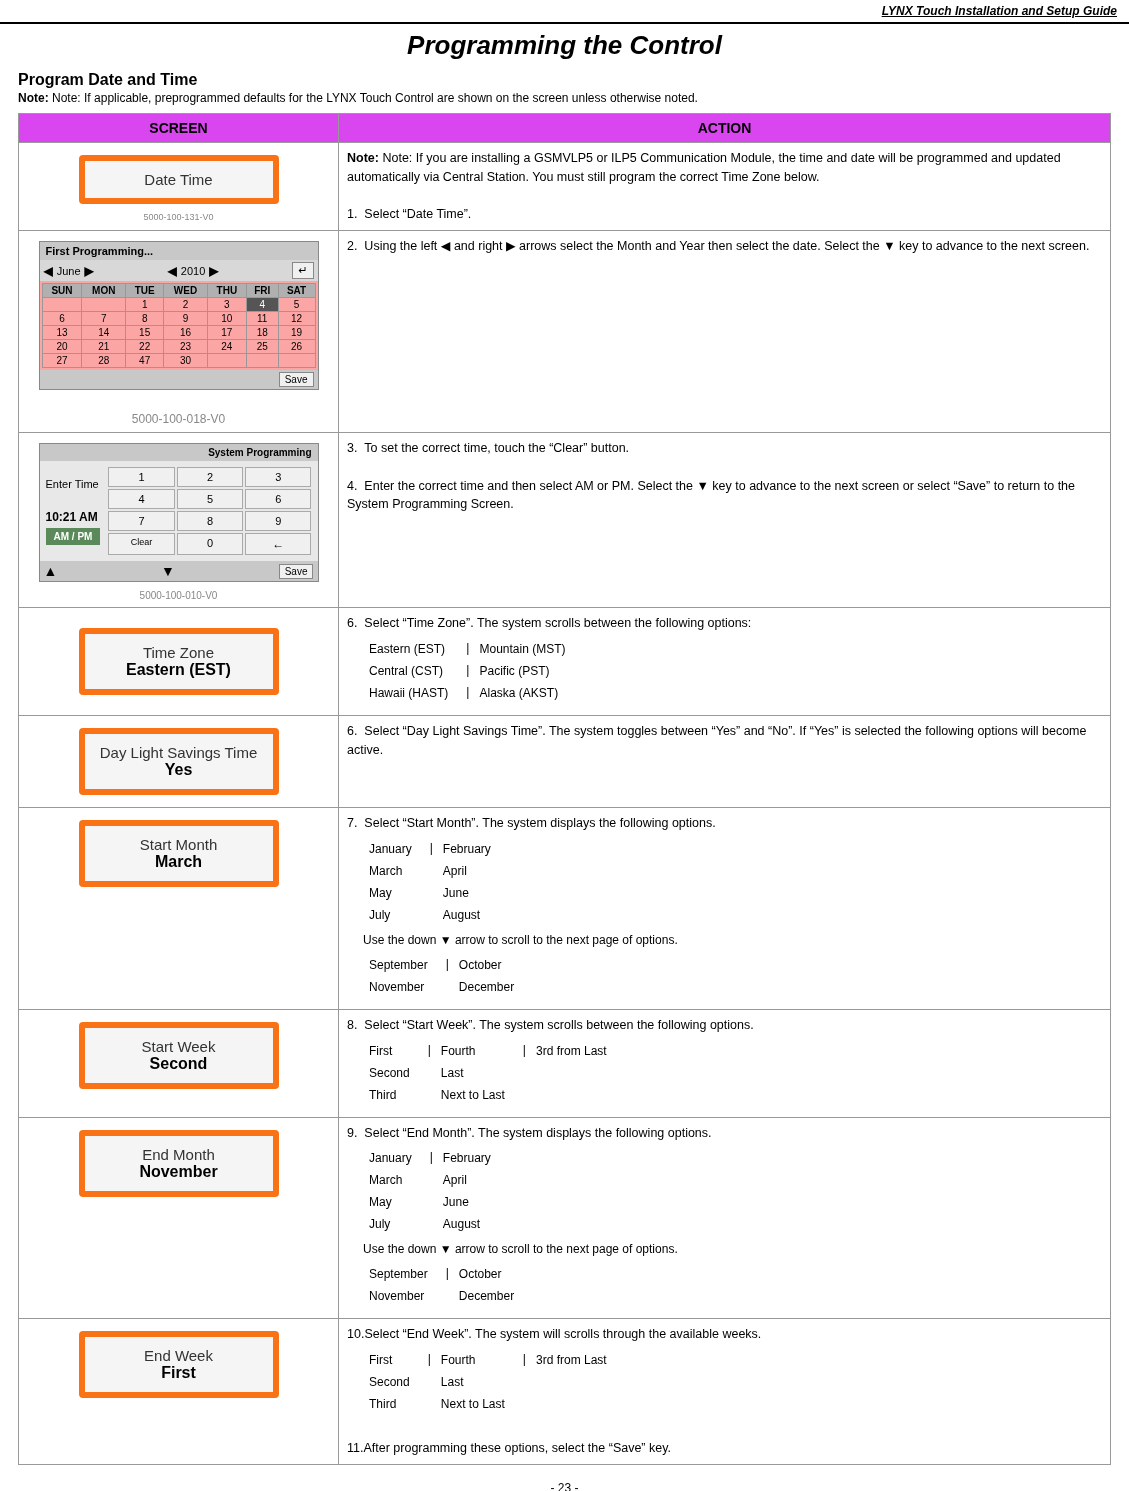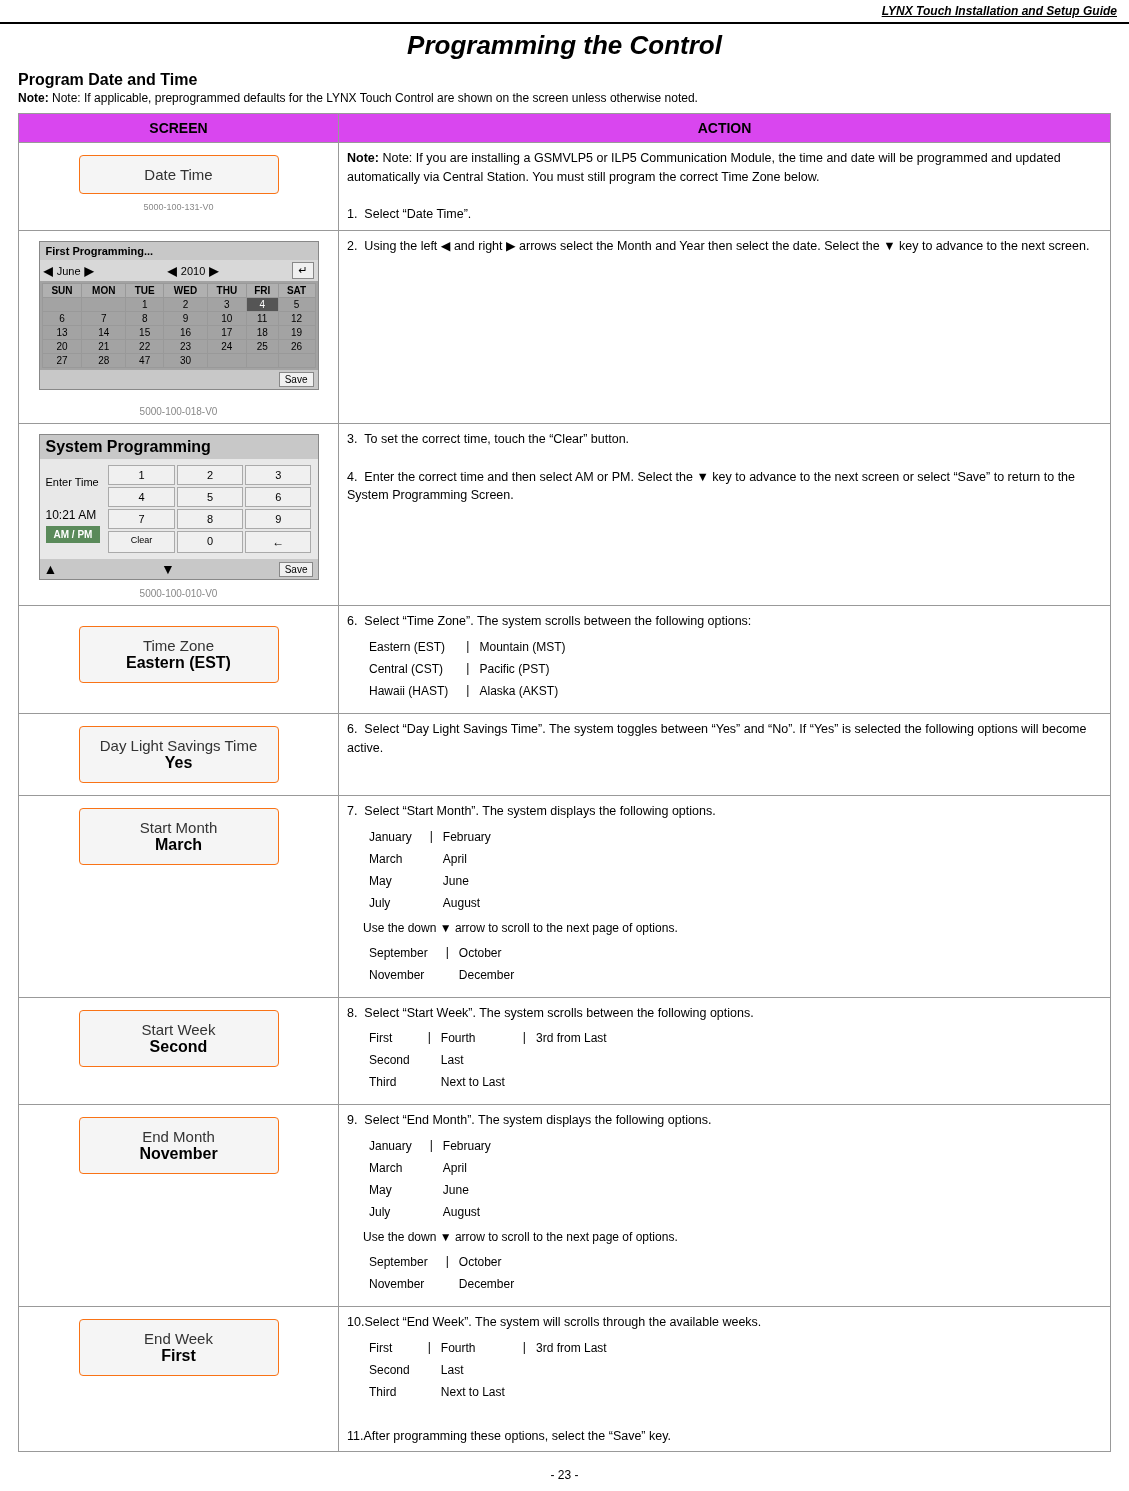--- a/index.html
+++ b/index.html
@@ -69,7 +69,7 @@
     }
     
     .screen-box {
-      border: 1px solid #f97316;
+      border: 6px solid #f97316;
       border-radius: 4px;
       background: #f5f5f5;
       padding: 10px 14px;

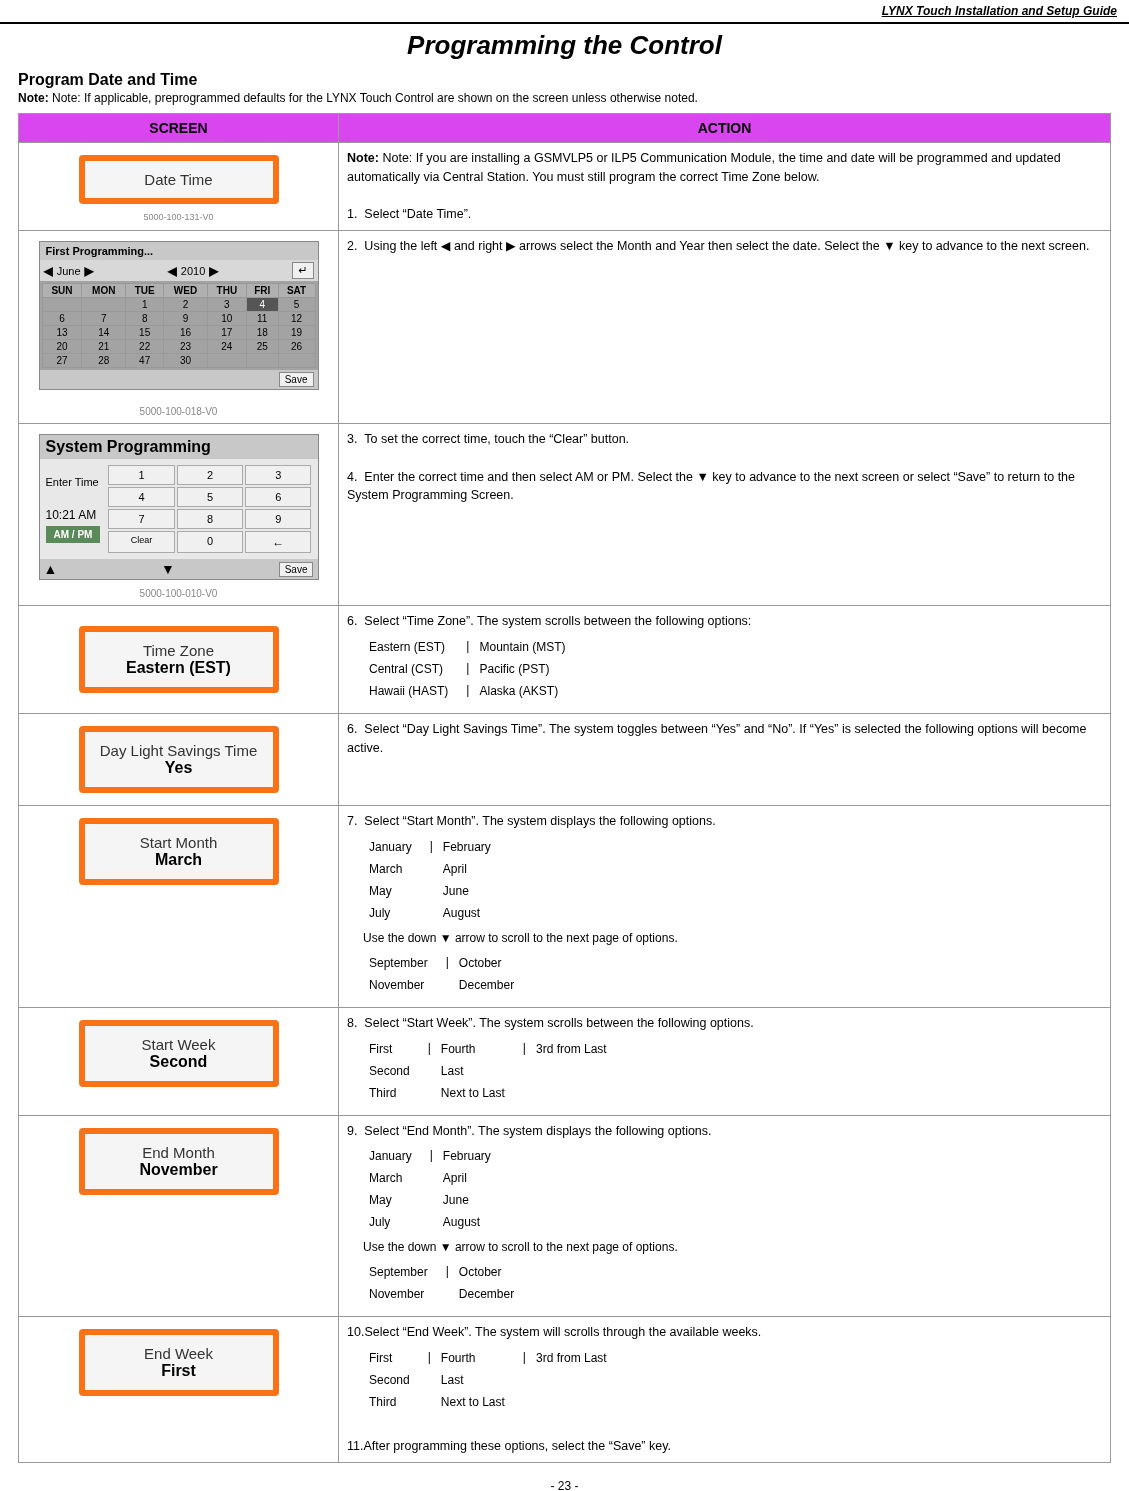--- a/index.html
+++ b/index.html
@@ -130,7 +130,7 @@
       gap: 4px;
     }
     .cal-grid {
-      background: #a3a3a3;
+      background: #fca5a5;
       padding: 2px;
     }
     .cal-grid table {

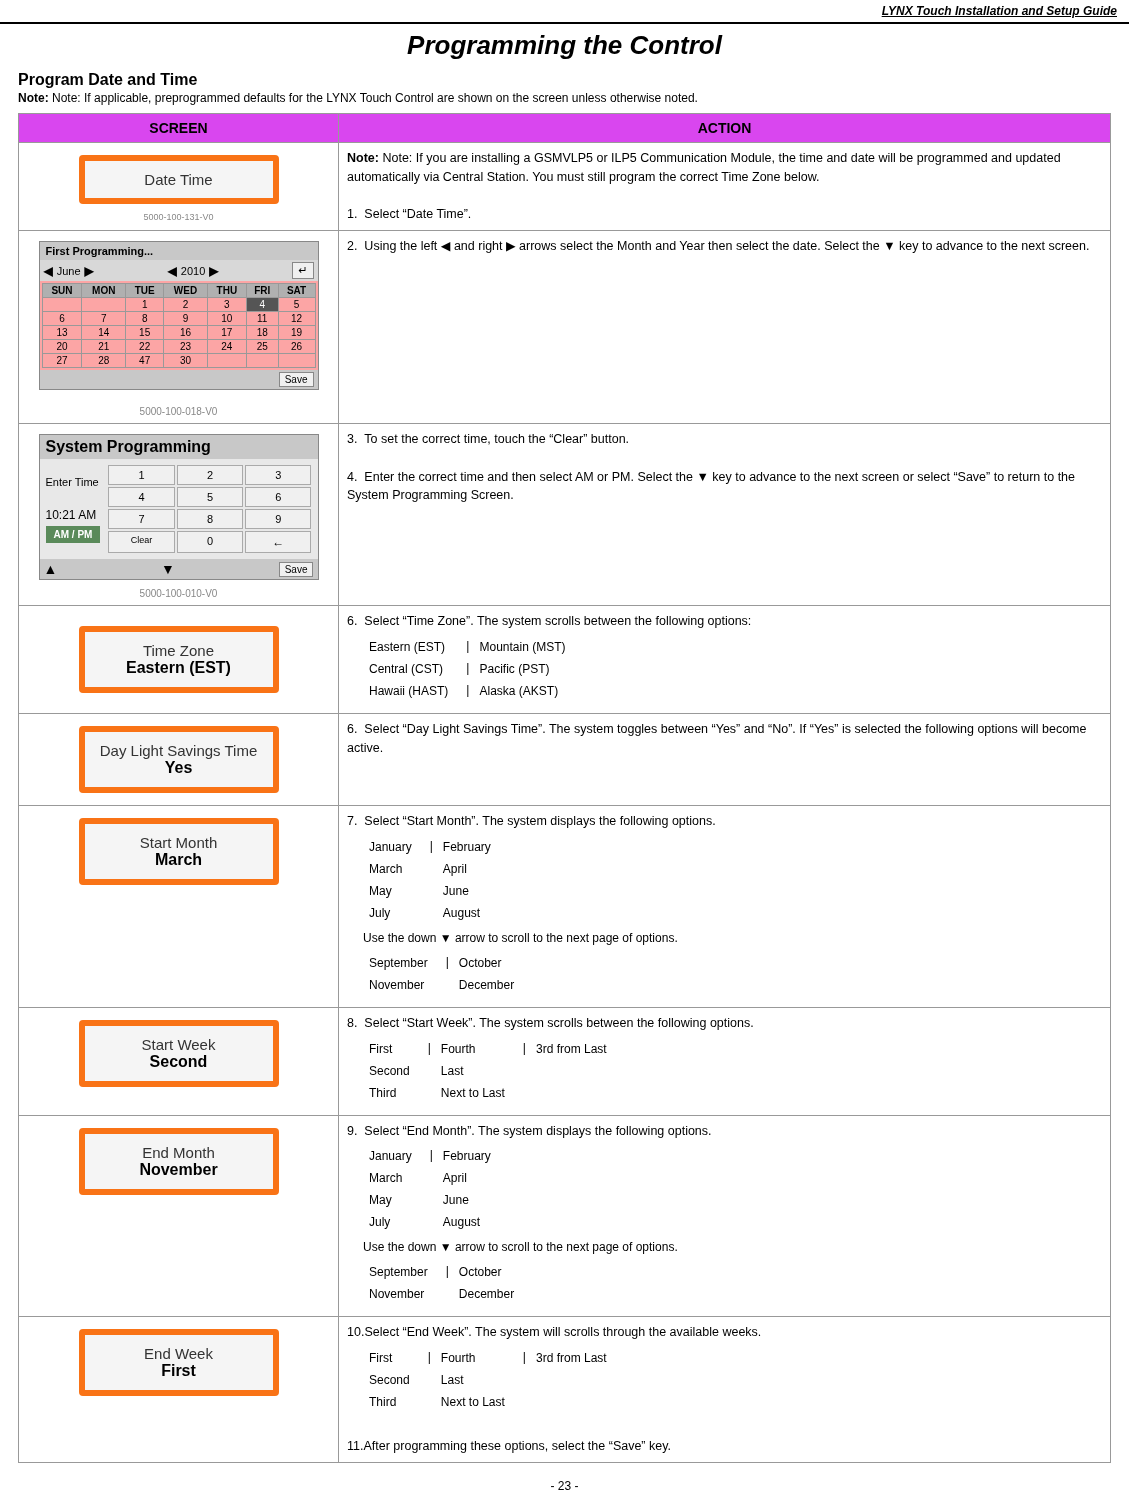--- a/index.html
+++ b/index.html
@@ -401,7 +401,7 @@
               <button class="save-btn">Save</button>
             </div>
           </div>
-          <div style="font-size:10px;color:#888;margin-top:12px;">5000-100-018-V0</div>
+          <div style="font-size:12px;color:#888;margin-top:18px;">5000-100-018-V0</div>
         </td>
         <td class="action-col">
           <div class="action-text">

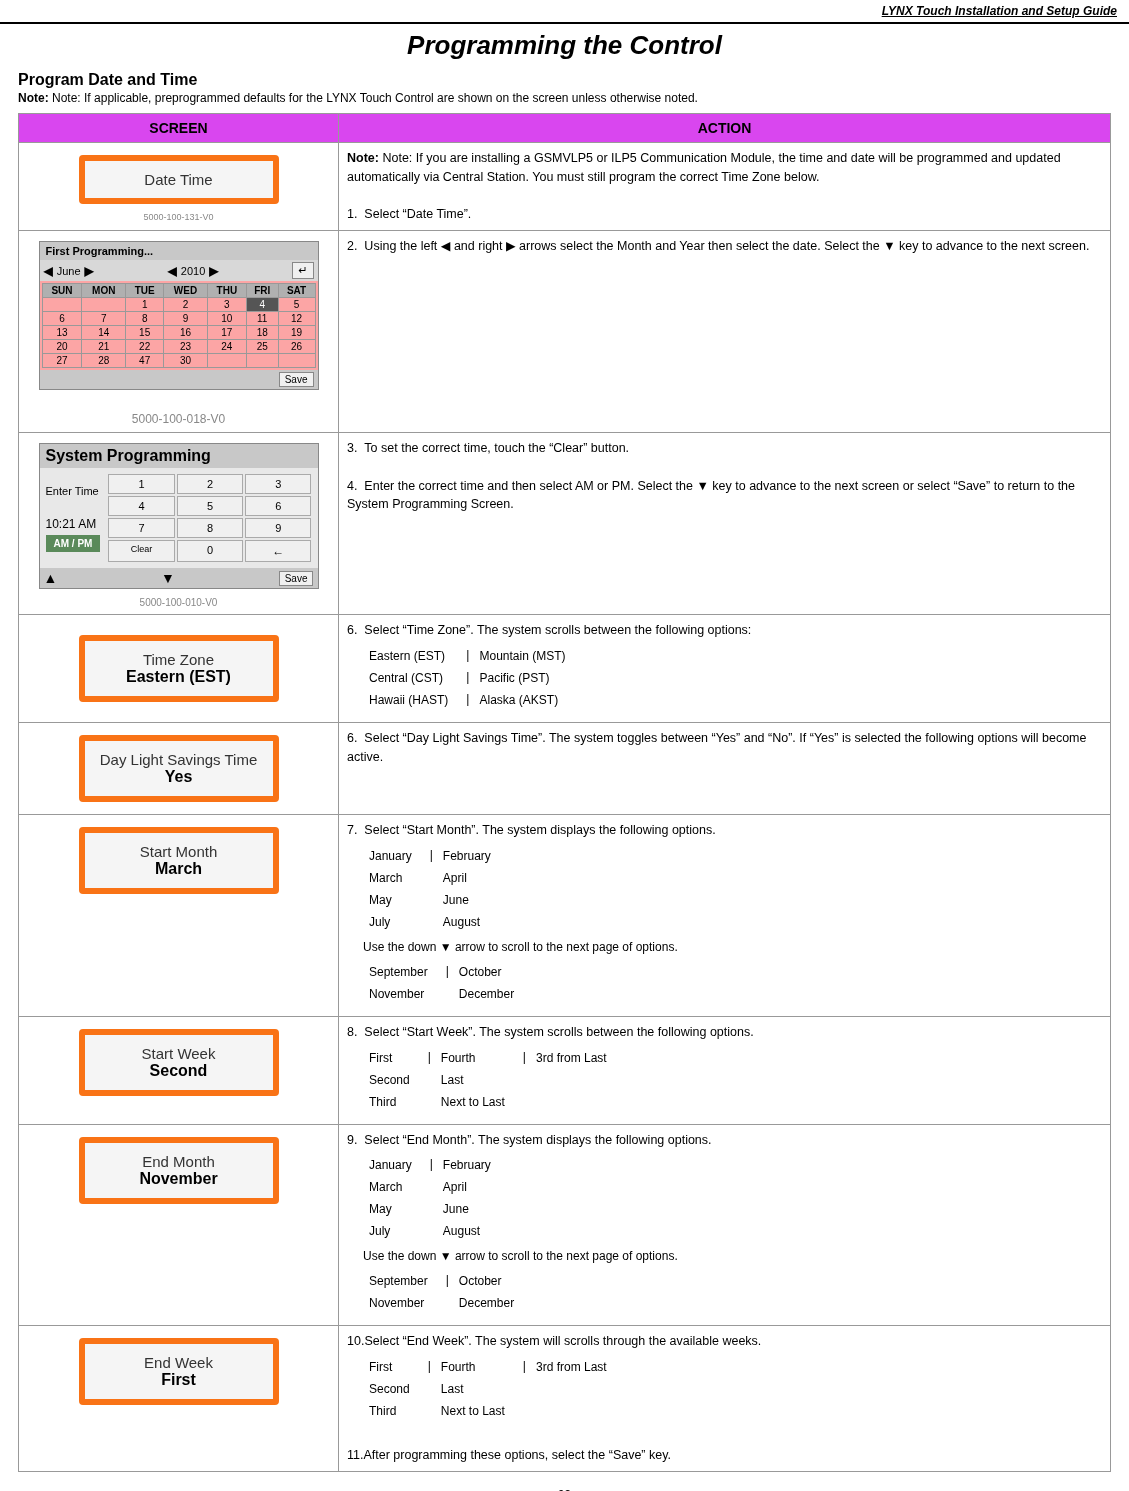--- a/index.html
+++ b/index.html
@@ -178,9 +178,9 @@
     .time-header {
       background: #c8c8c8;
       padding: 3px 6px;
-      font-size: 16px;
-      font-weight: bold;
-      text-align: left;
+      font-size: 10px;
+      font-weight: bold;
+      text-align: right;
     }
     .time-body {
       background: #e8e8e8;

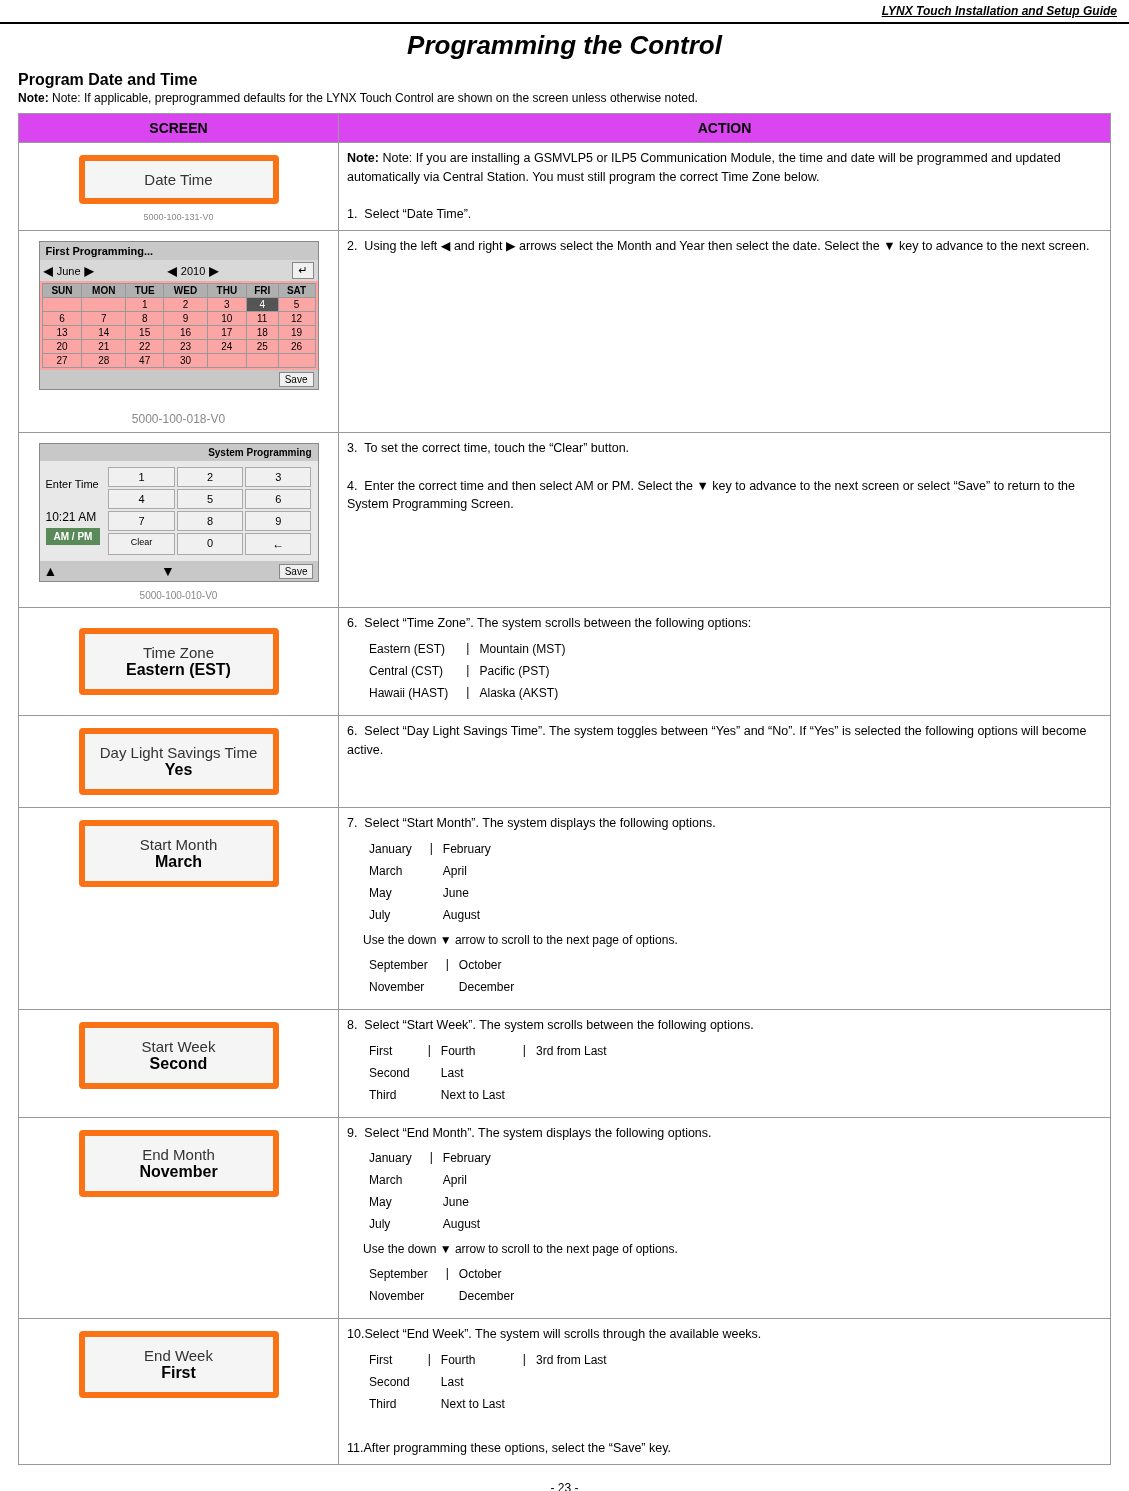--- a/index.html
+++ b/index.html
@@ -195,7 +195,7 @@
     }
     .time-display {
       font-size: 12px;
-      font-weight: normal;
+      font-weight: bold;
       margin-top: 20px;
     }
     .am-pm-btn {

